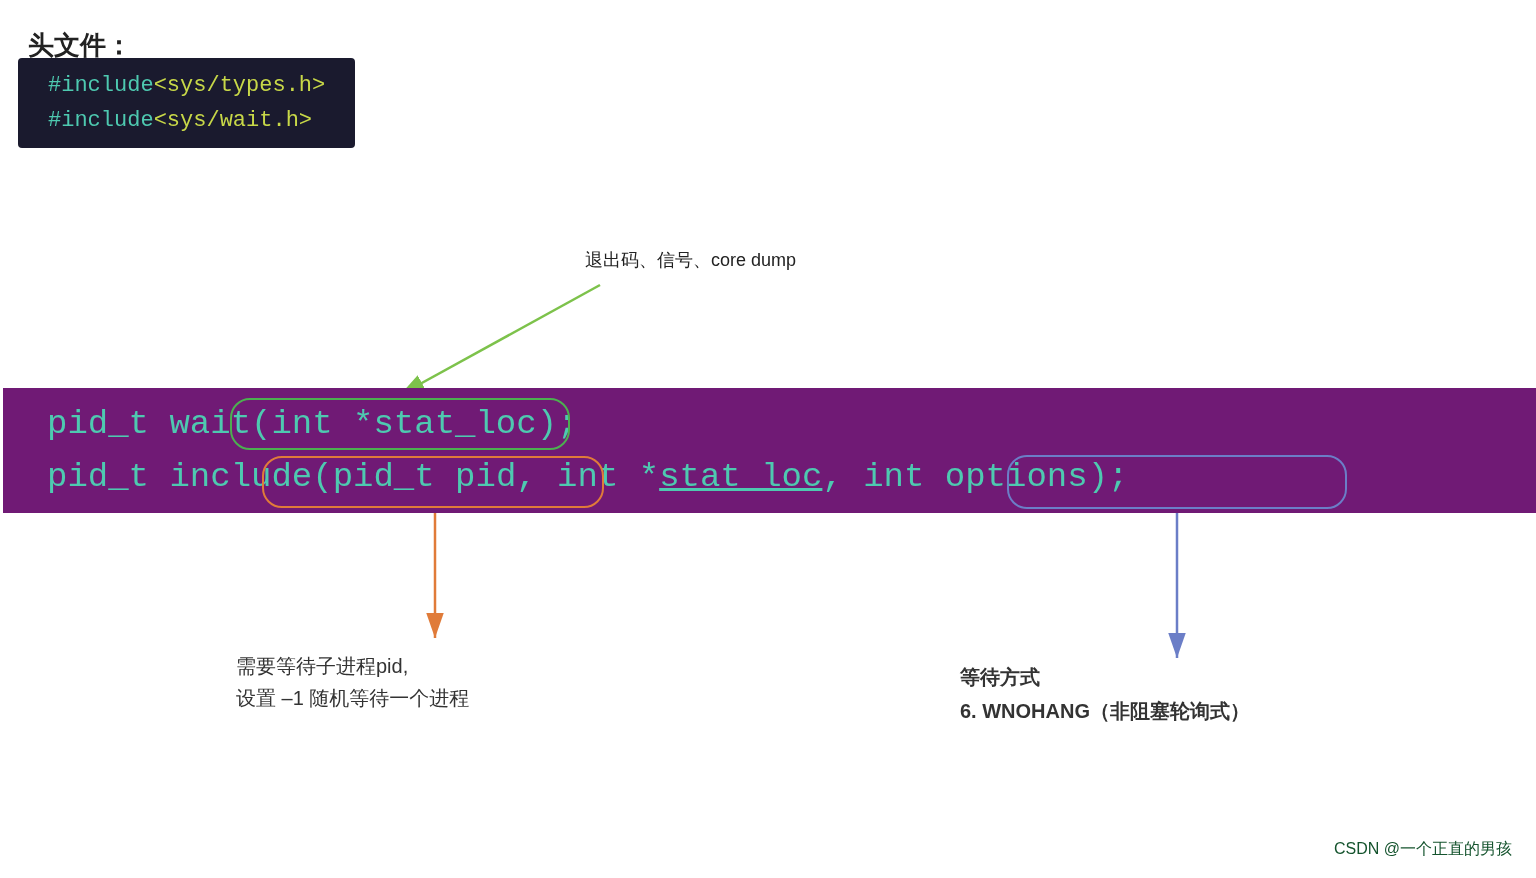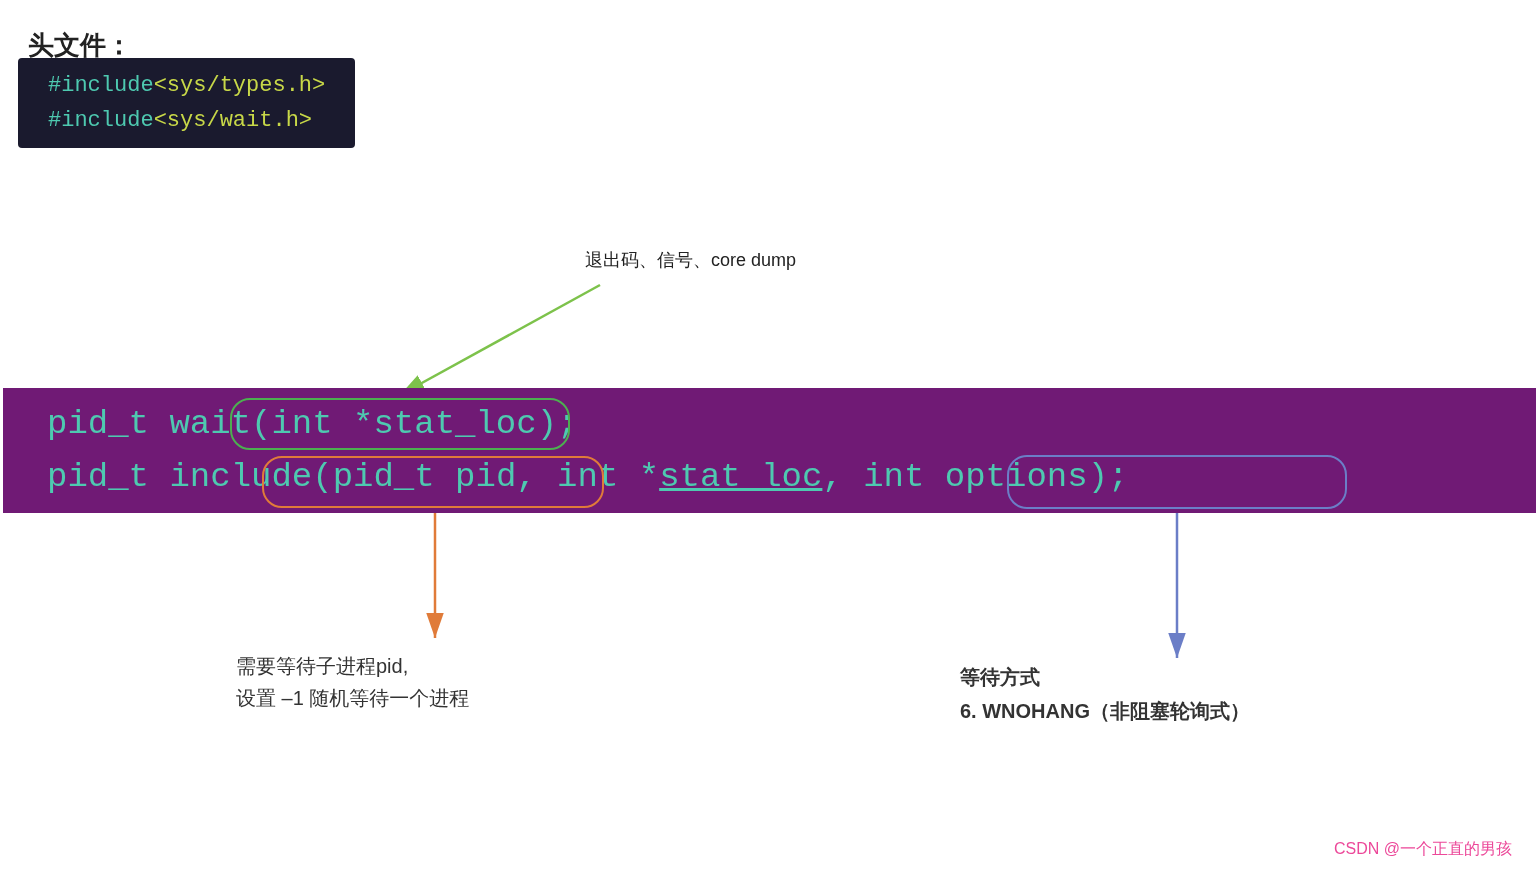--- a/index.html
+++ b/index.html
@@ -137,7 +137,7 @@
       bottom: 18px;
       right: 24px;
       font-size: 16px;
-      color: #ec4899;
+      color: #14532d;
       margin-left: 20px;
     }
 

